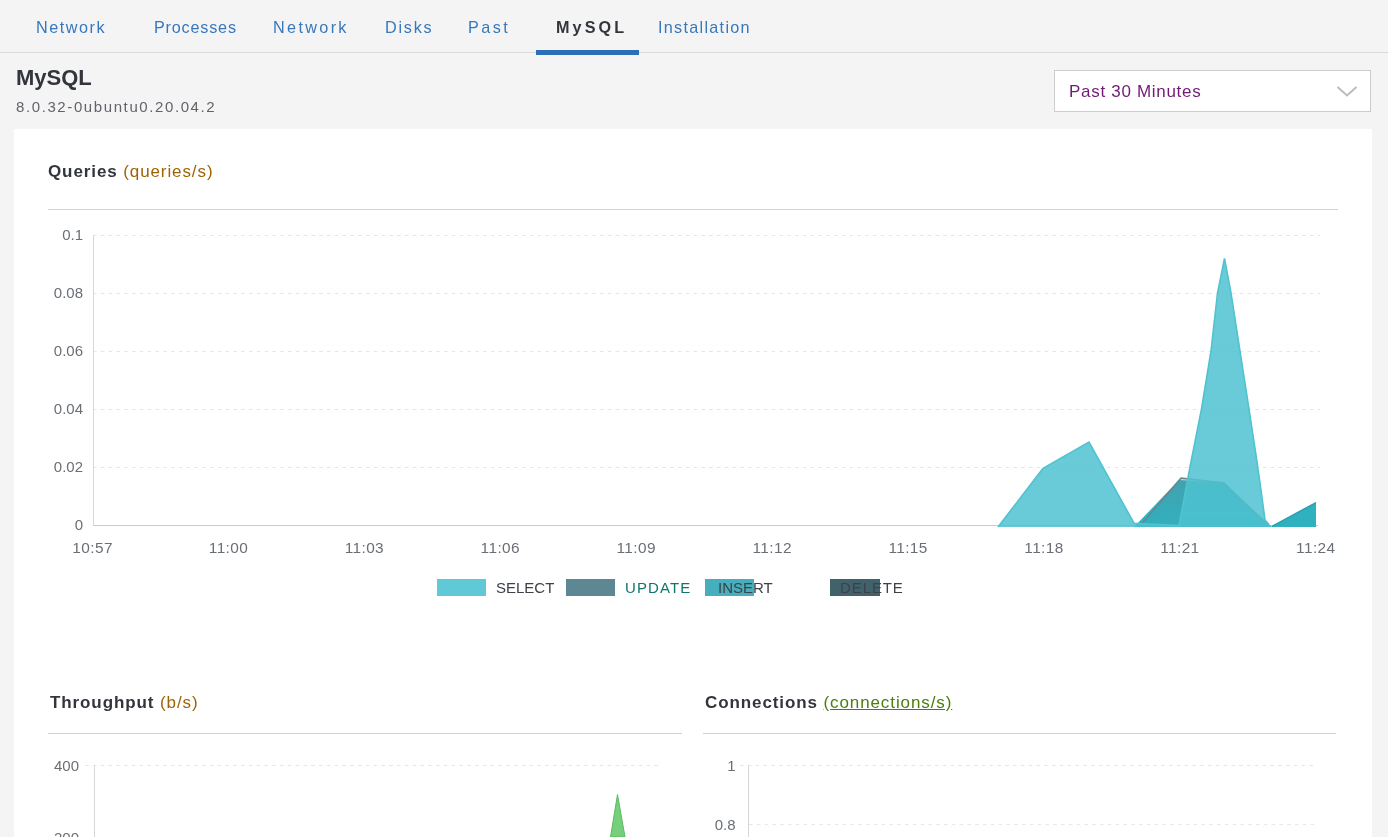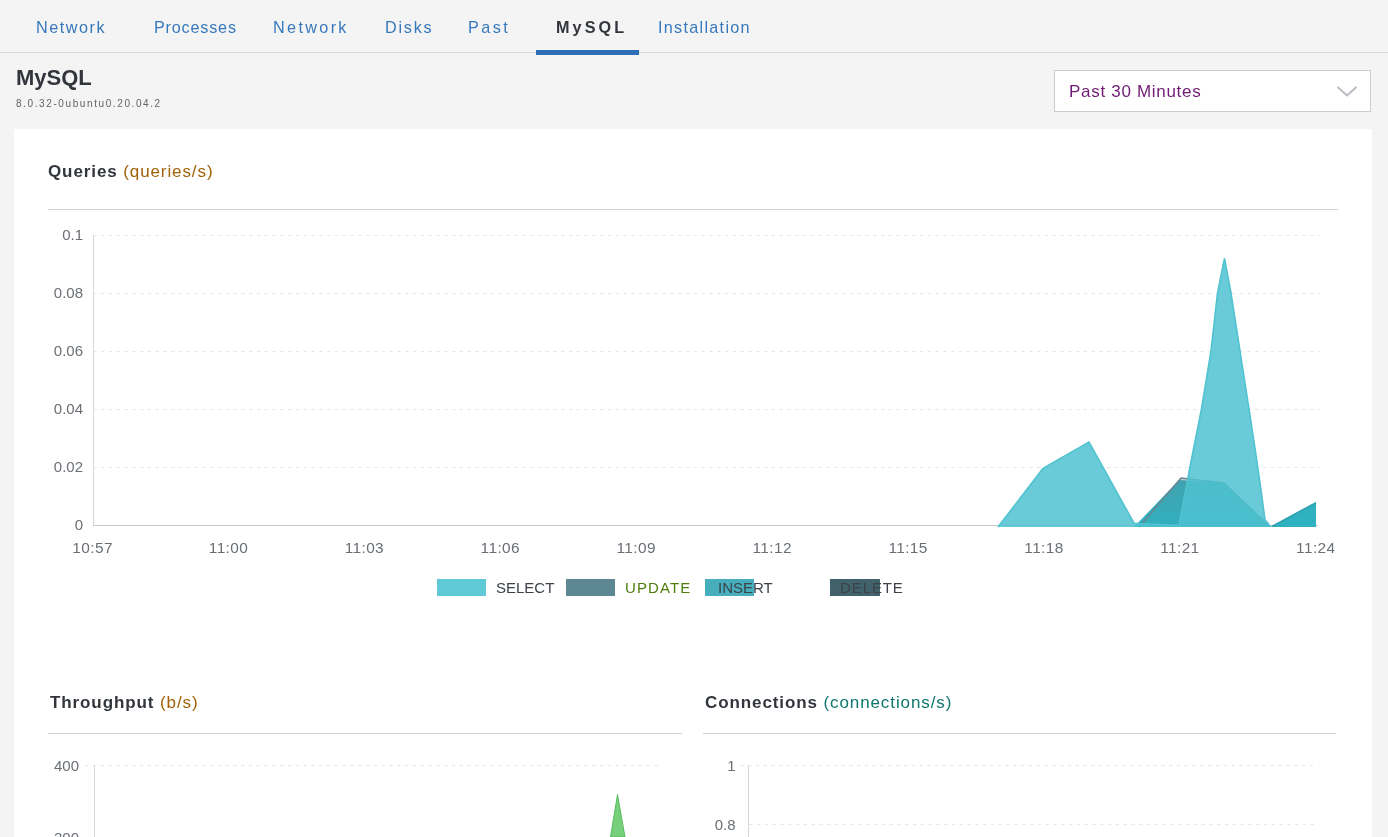--- a/index.html
+++ b/index.html
@@ -23,7 +23,7 @@
 <div class="abs" style="left:536px;top:50px;width:103px;height:5px;background:#2d6eb8;"></div>
 
 <div class="abs" style="left:16px;top:65px;font-size:22px;font-weight:bold;color:#32363c;">MySQL</div>
-<div class="abs" style="left:16px;top:98px;font-size:10px;color:#606469;letter-spacing:1.6px;">8.0.32-0ubuntu0.20.04.2</div>
+<div class="abs" style="left:16px;top:98px;font-size:15px;color:#606469;letter-spacing:1.6px;">8.0.32-0ubuntu0.20.04.2</div>
 
 <div class="abs" style="left:1054px;top:70px;width:317px;height:42px;background:#fff;border:1px solid #ccc;"></div>
 <div class="abs" style="left:1069px;top:82px;font-size:17px;color:#701a75;letter-spacing:0.7px;">Past 30 Minutes</div>

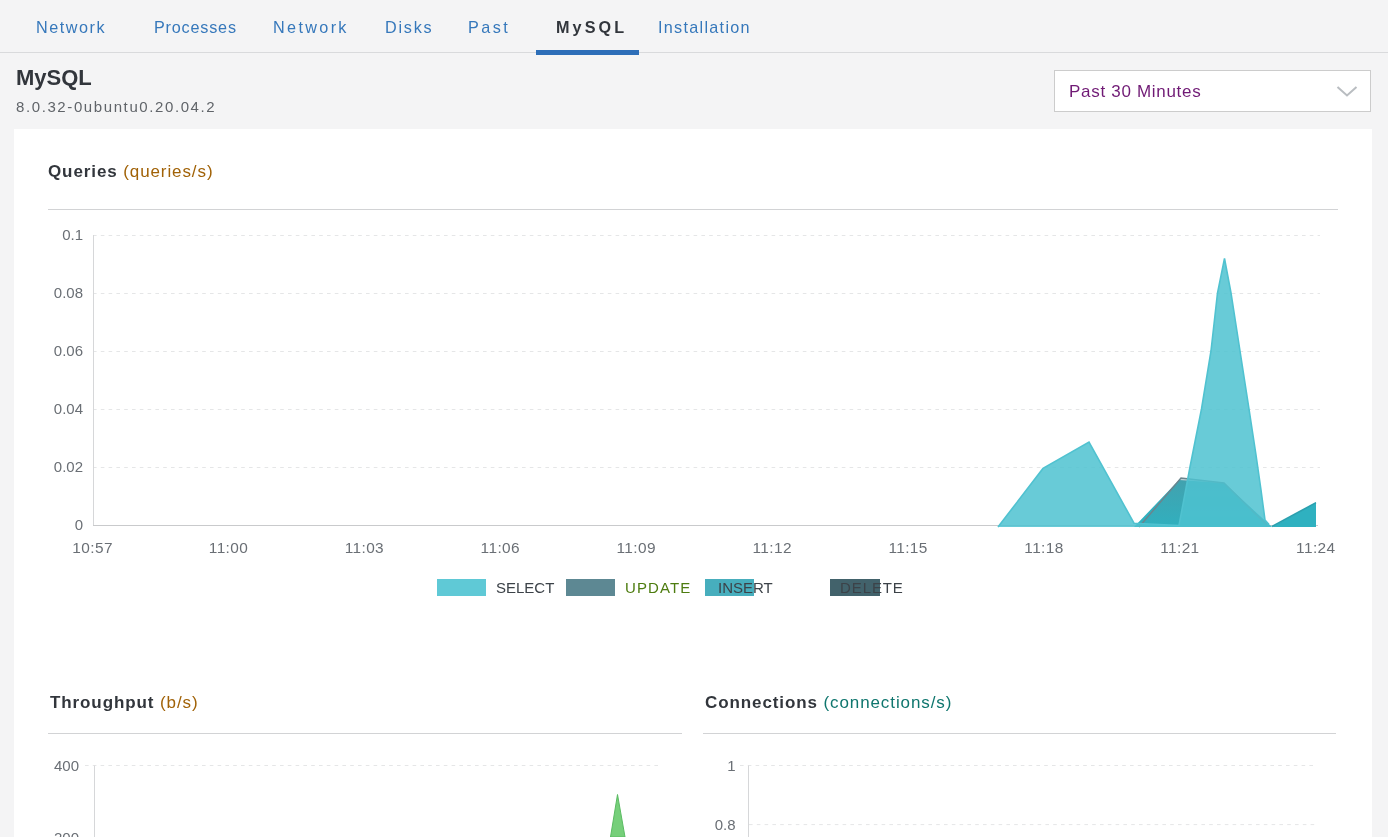--- a/index.html
+++ b/index.html
@@ -113,7 +113,7 @@
 <div class="abs" style="left:437px;top:579px;width:49px;height:17px;background:#5fc9d6;"></div>
 <div class="abs" style="left:496px;top:579px;font-size:15px;color:#3c4248;">SELECT</div>
 <div class="abs" style="left:566px;top:579px;width:49px;height:17px;background:#5d8893;"></div>
-<div class="abs" style="left:625px;top:579px;font-size:15px;color:#4d7c0f;letter-spacing:1.1px;">UPDATE</div>
+<div class="abs" style="left:625px;top:579px;font-size:15px;color:#0f766e;letter-spacing:1.1px;">UPDATE</div>
 <div class="abs" style="left:705px;top:579px;width:49px;height:17px;background:#47aebd;"></div>
 <div class="abs" style="left:718px;top:579px;font-size:15px;color:#3c4248;">INSERT</div>
 <div class="abs" style="left:830px;top:579px;width:50px;height:17px;background:#42626b;"></div>

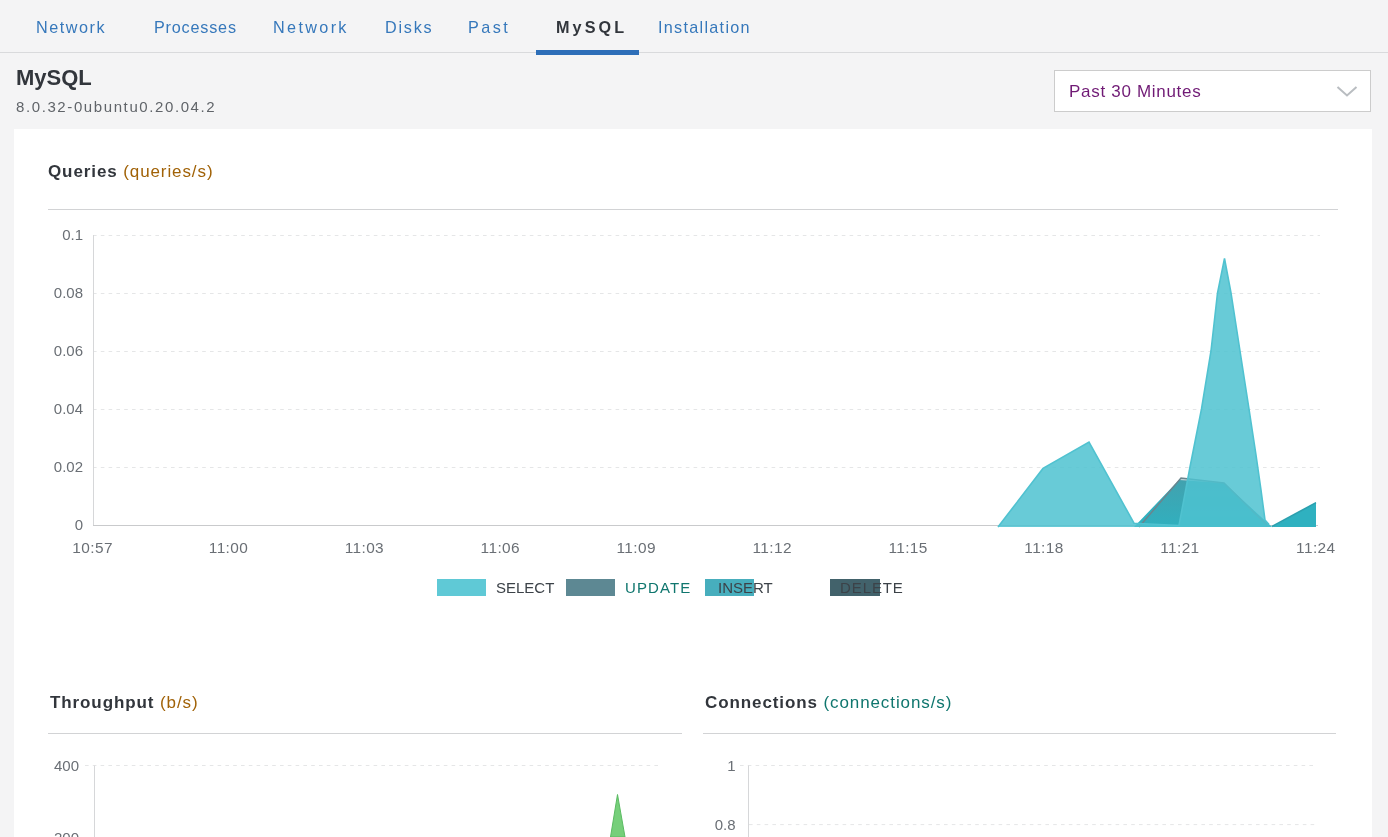--- a/index.html
+++ b/index.html
@@ -39,7 +39,7 @@
 <div class="abs" style="left:50px;top:693px;font-size:17px;color:#32363c;letter-spacing:0.9px;"><b>Throughput</b> <span style="color:#a16207;">(b/s)</span></div>
 <div class="abs" style="left:48px;top:733px;width:634px;height:1px;background:#d2d3d5;"></div>
 
-<div class="abs" style="left:705px;top:693px;font-size:17px;color:#32363c;letter-spacing:0.9px;"><b>Connections</b> <span style="color:#0f766e;">(connections/s)</span></div>
+<div class="abs" style="left:705px;top:693px;font-size:17px;color:#32363c;letter-spacing:0.9px;"><b>Connections</b> <span style="color:#4d7c0f;text-decoration:underline;">(connections/s)</span></div>
 <div class="abs" style="left:703px;top:733px;width:633px;height:1px;background:#d2d3d5;"></div>
 
 <svg class="abs" style="left:0;top:0;" width="1388" height="837" viewBox="0 0 1388 837">

